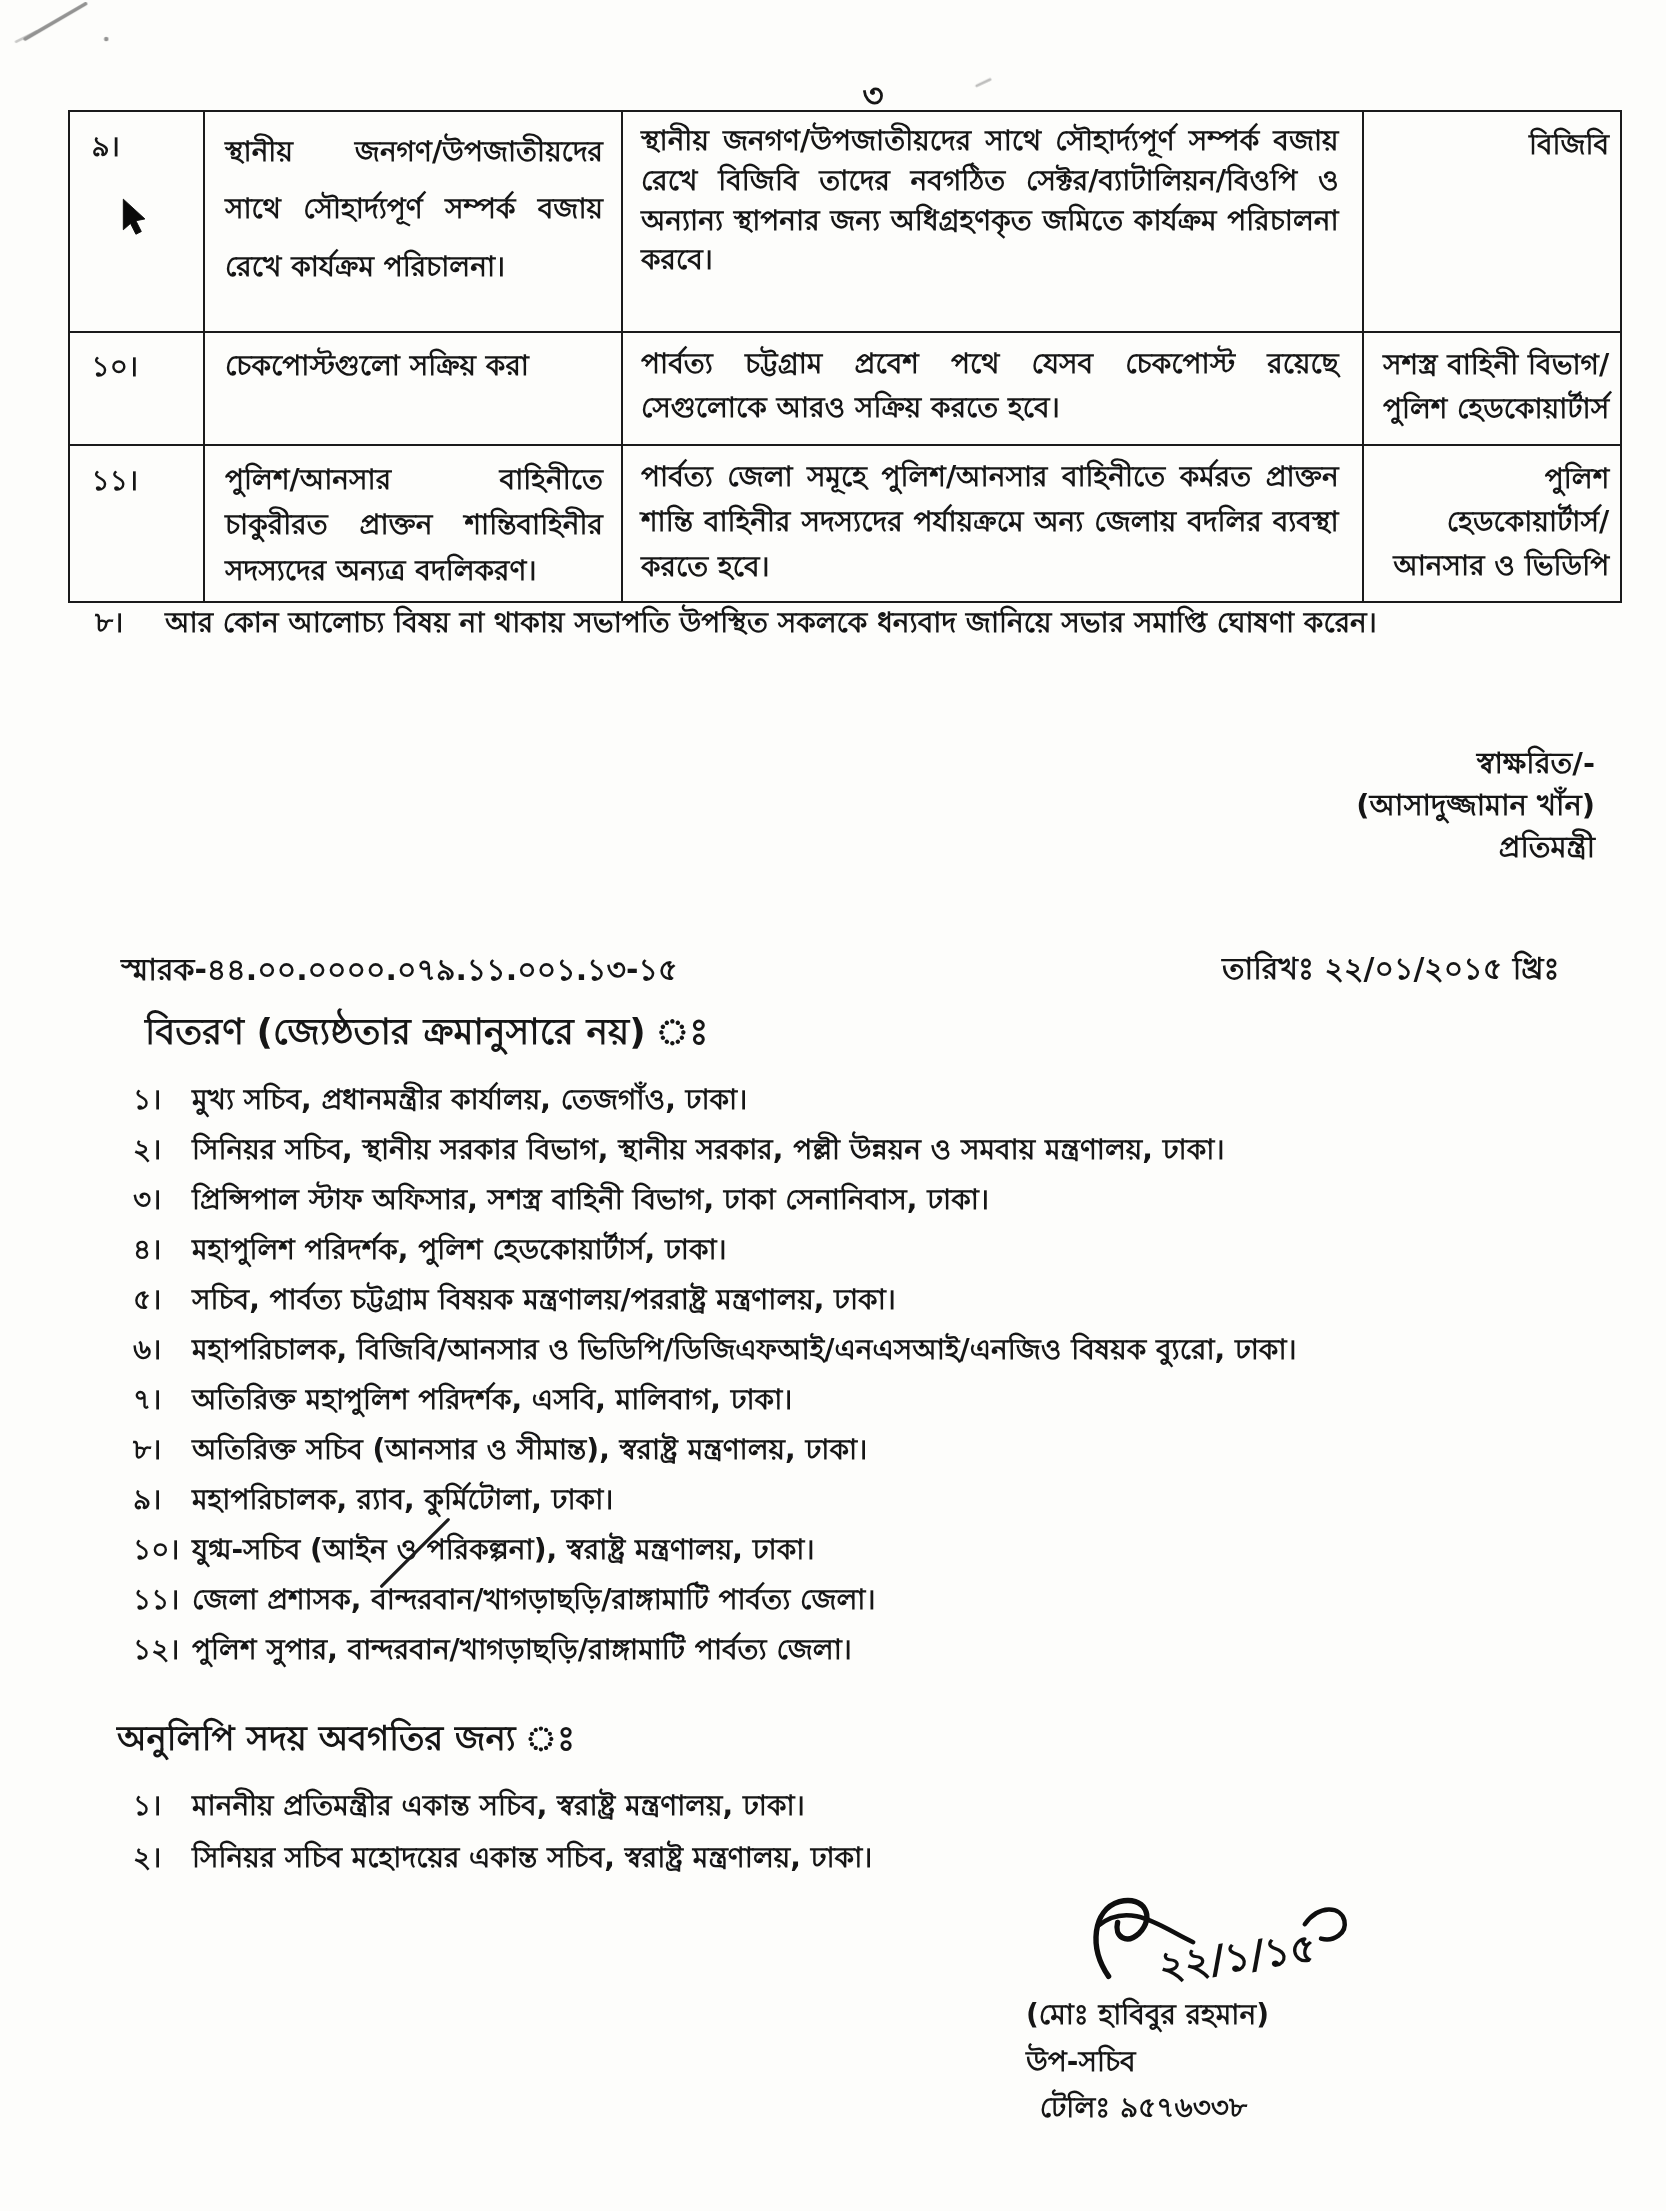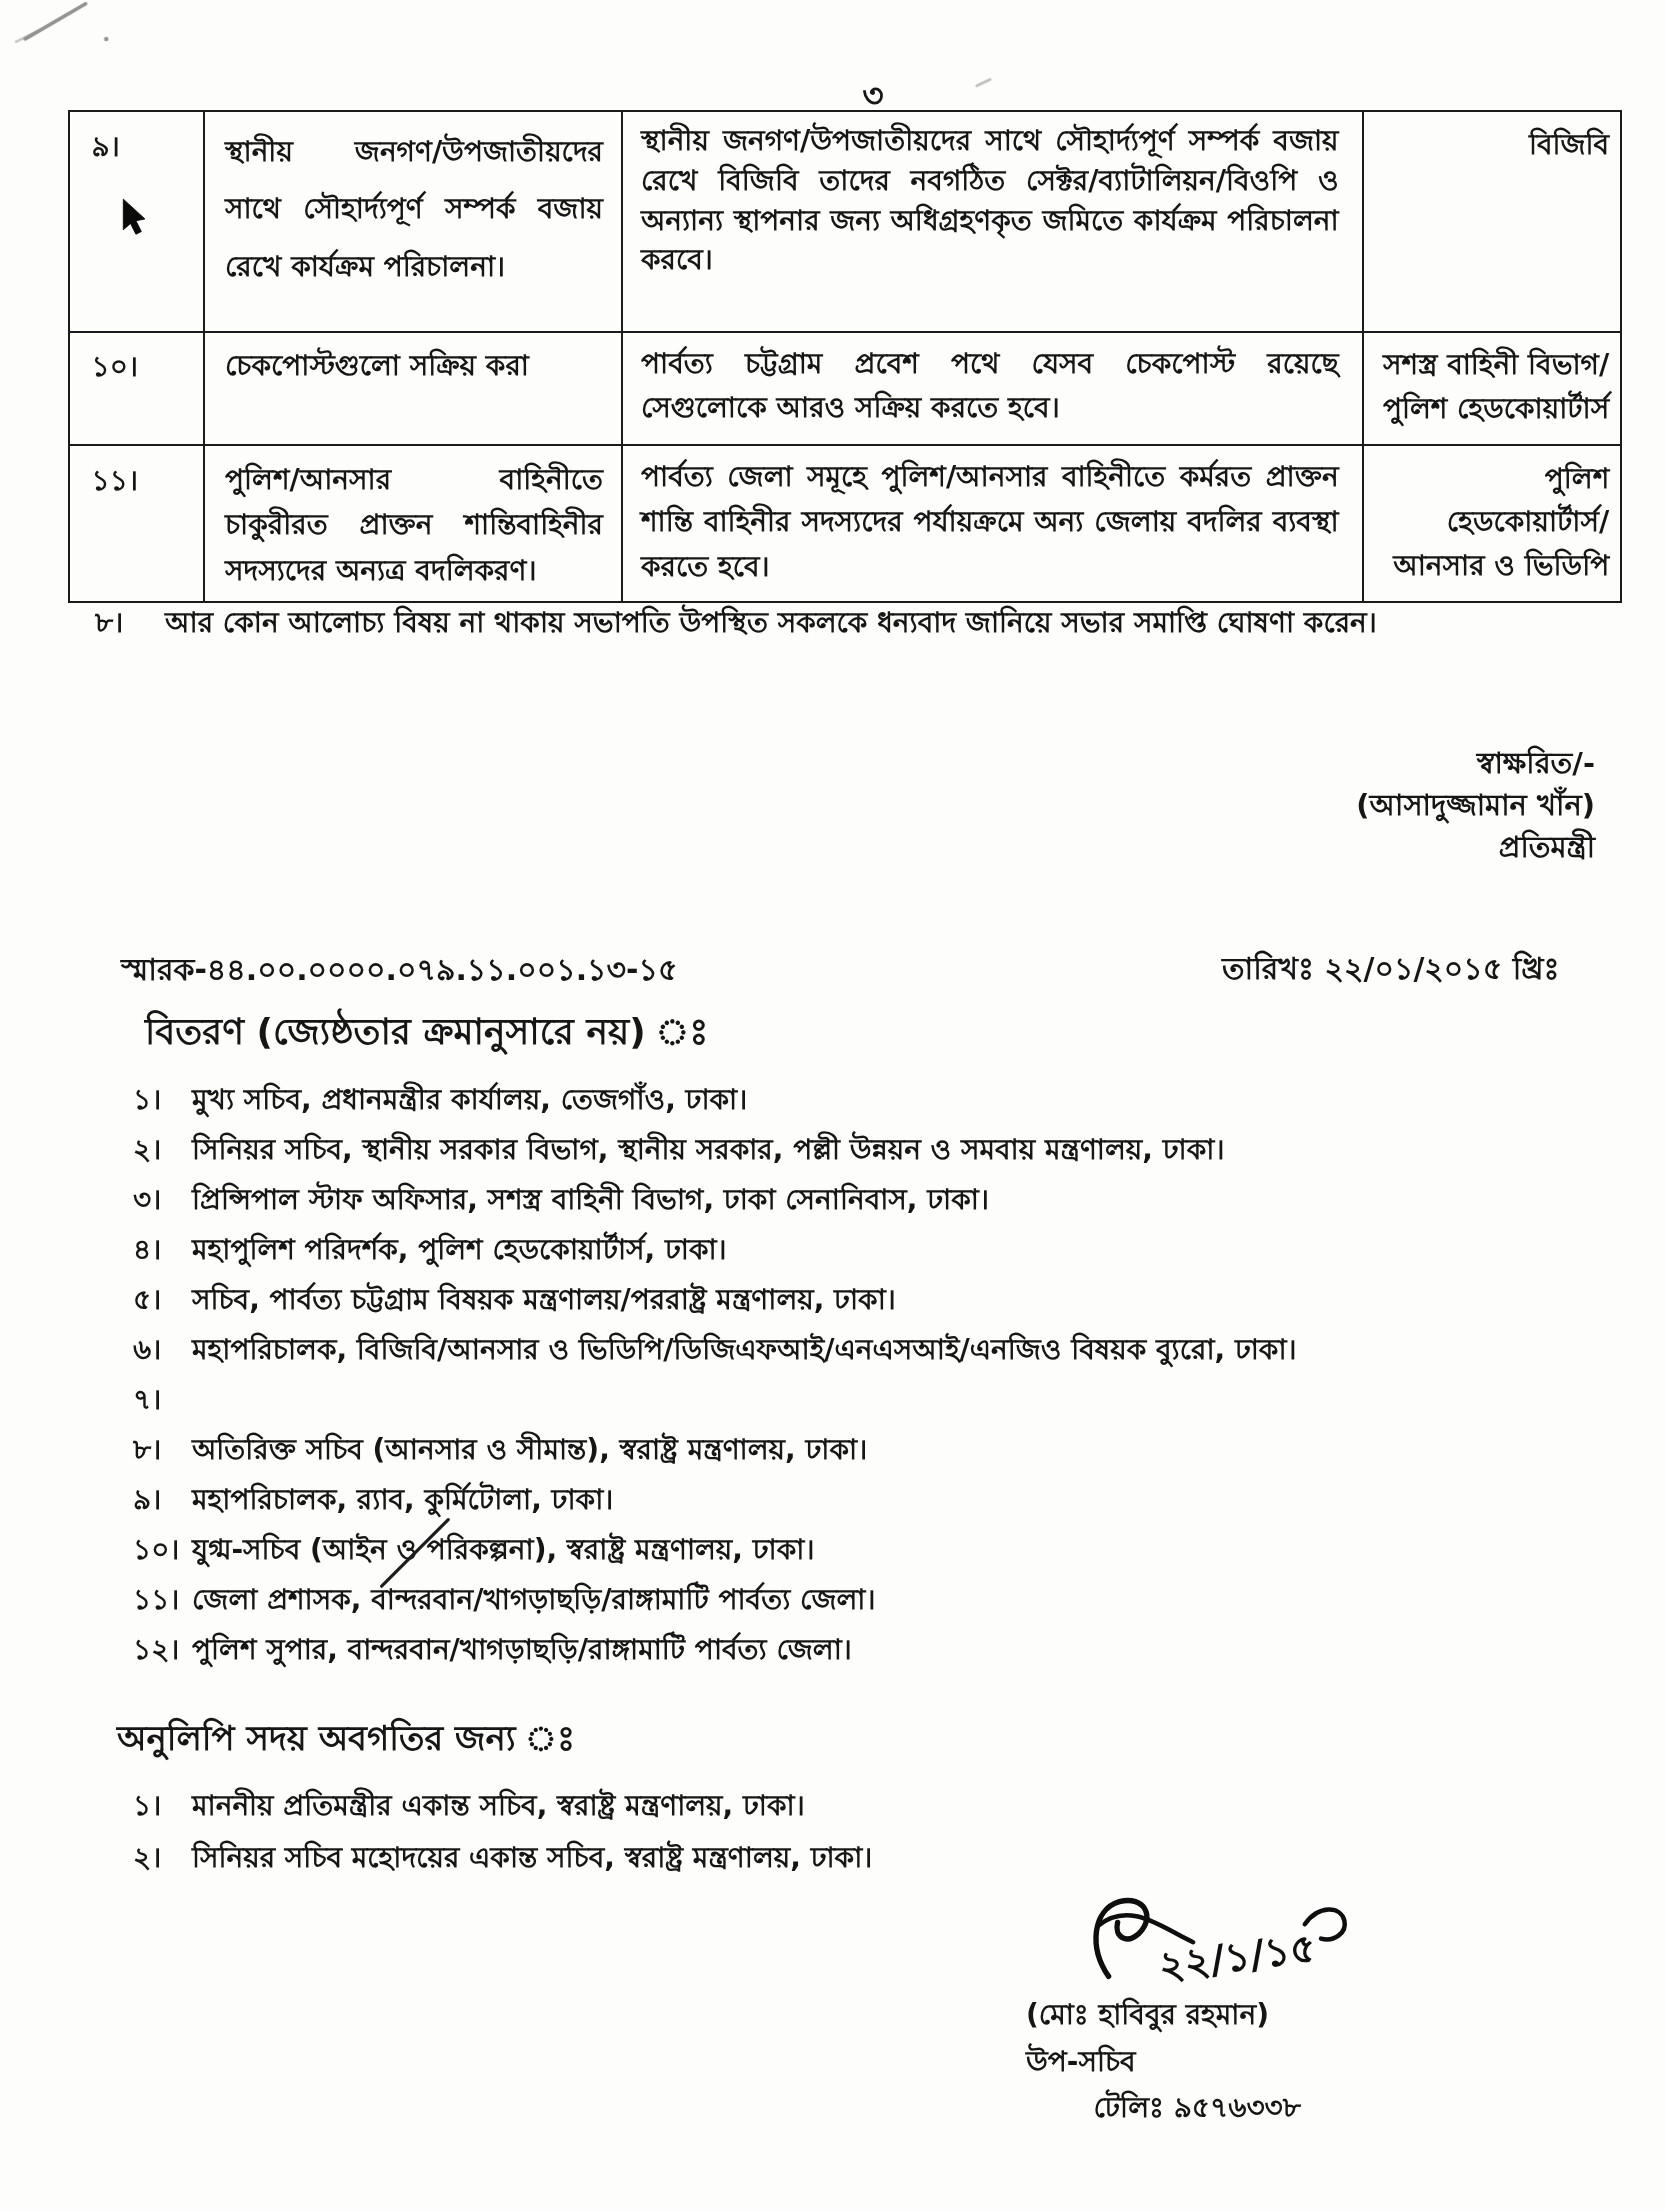--- a/index.html
+++ b/index.html
@@ -154,6 +154,7 @@
       </li>
     <li>
         <span class="num">৭।</span>
+        <span class="txt">অতিরিক্ত মহাপুলিশ পরিদর্শক, এসবি, মালিবাগ, ঢাকা।</span>
       </li>
     <li>
         <span class="num">৮।</span>

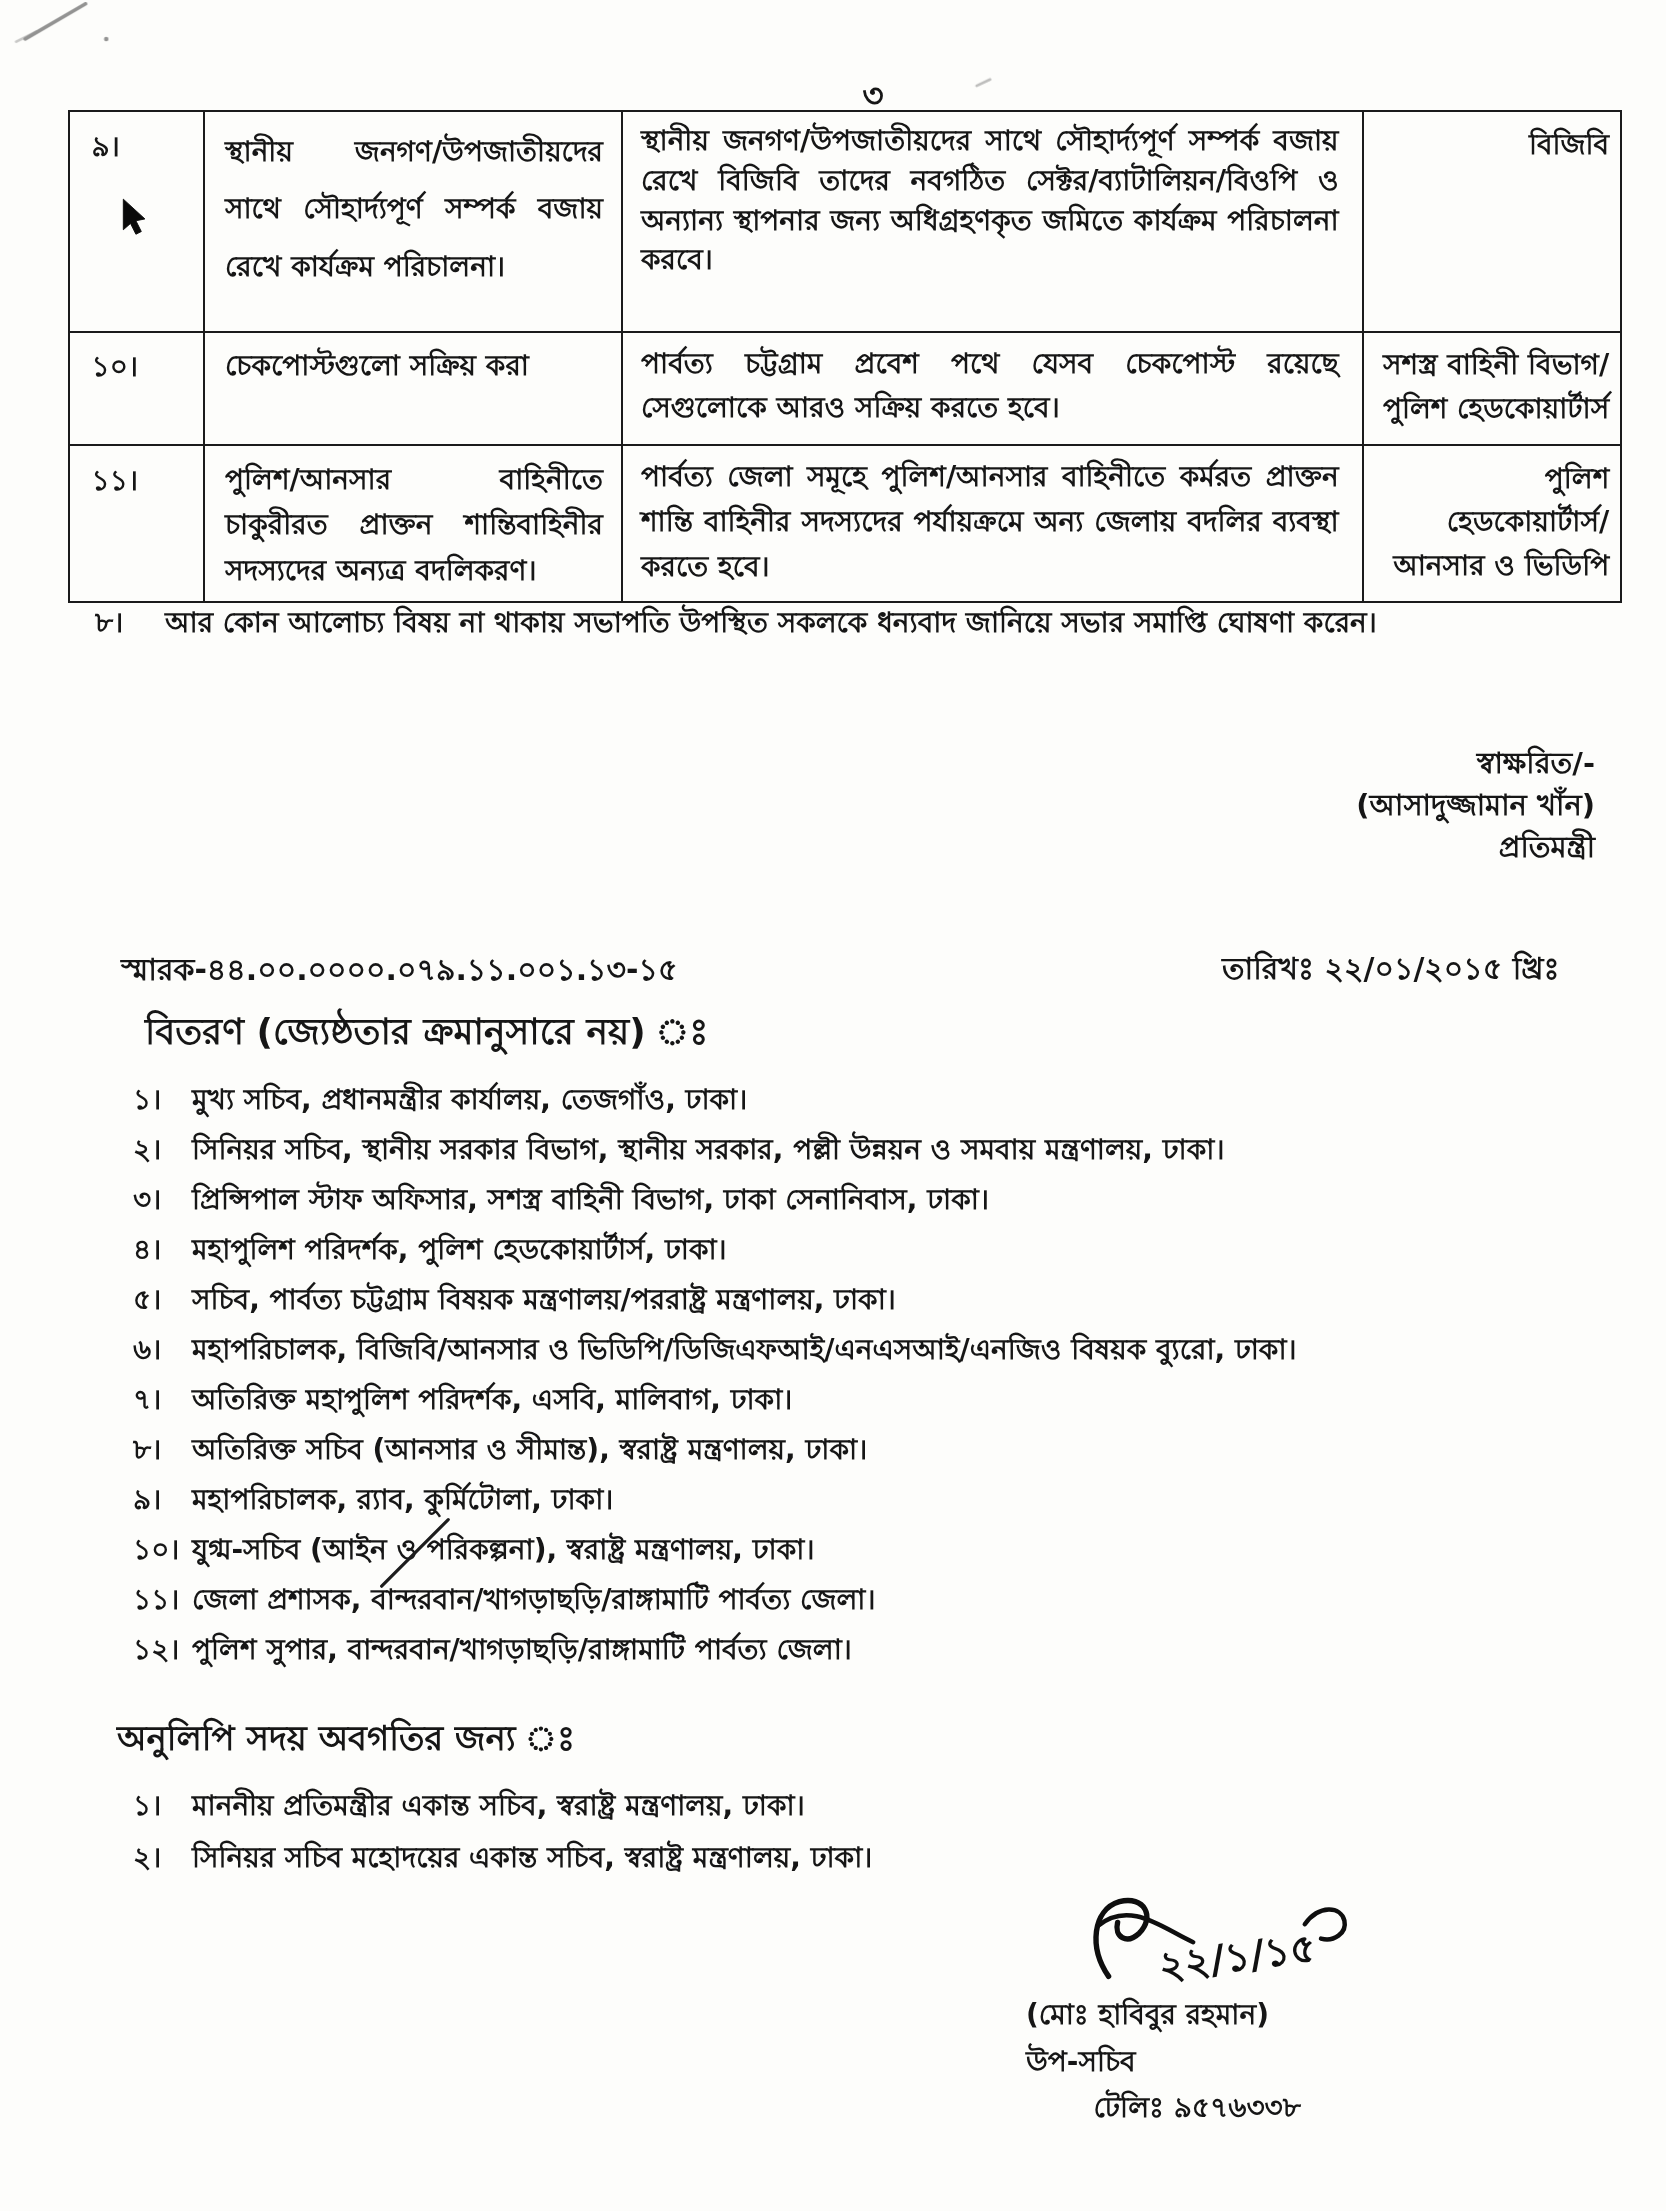--- a/index.html
+++ b/index.html
@@ -71,7 +71,7 @@
   }
   .footer-name{position:absolute;left:1026px;top:1993px;width:315px;font-size:28px;}
   .footer-title{position:absolute;left:1026px;top:2040px;width:315px;text-align:left;font-size:28px;}
-  .footer-phone{position:absolute;left:986px;top:2086px;width:315px;text-align:right;font-size:28px;}
+  .footer-phone{position:absolute;left:986px;top:2086px;width:315px;text-align:center;font-size:28px;}
   
   .artifacts{position:absolute;left:0;top:0;pointer-events:none;}
 </style>

